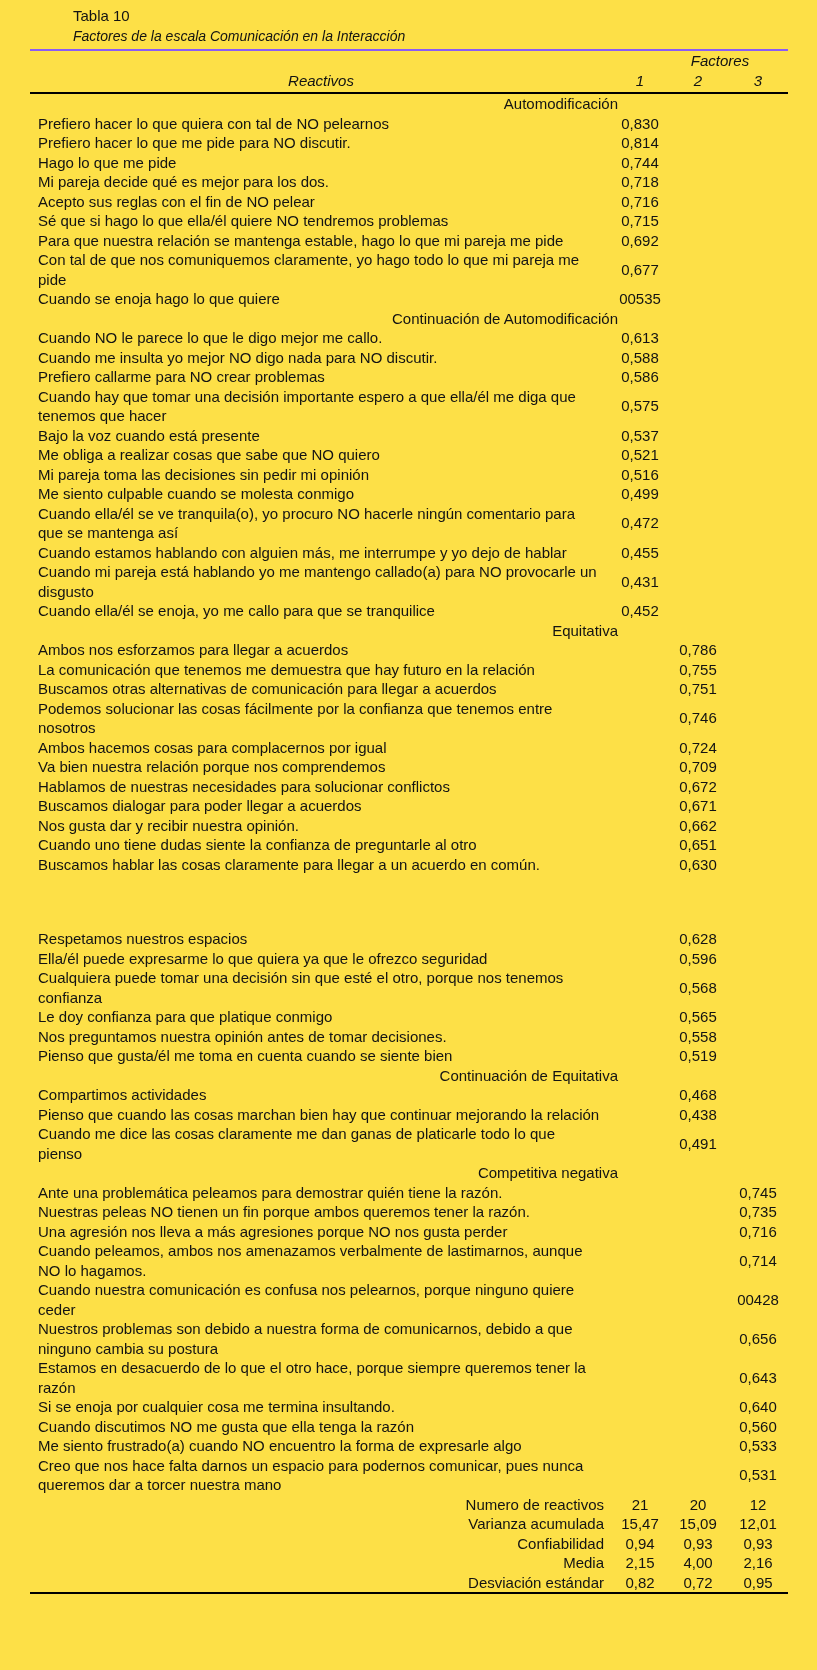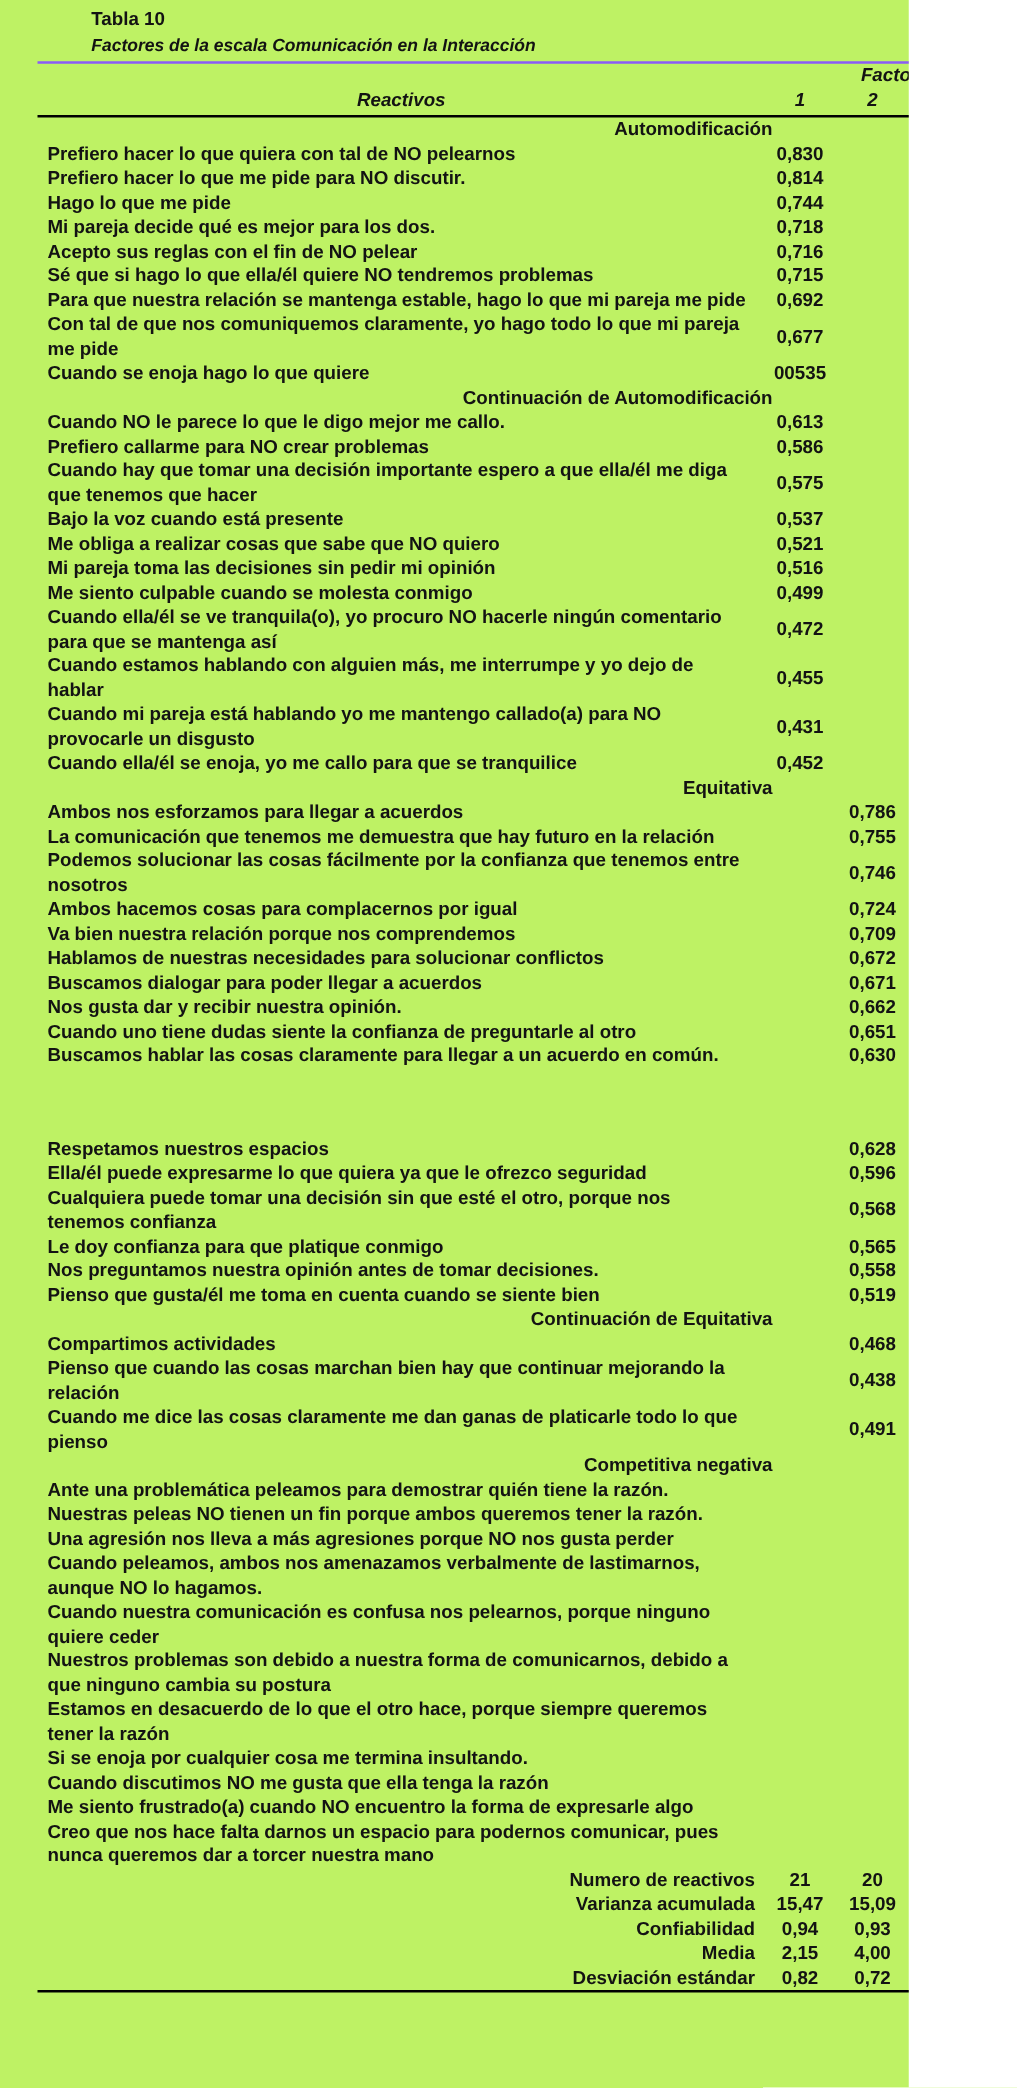--- a/index.html
+++ b/index.html
@@ -9,7 +9,7 @@
     color:#131313;
     -webkit-font-smoothing:antialiased;
   }
-  .page{position:relative;width:727px;height:1670px;overflow:hidden;background:#bef264;font-weight:bold;}
+  .page{position:relative;width:817px;height:1670px;overflow:hidden;background:#fde047;}
   .titleblock{padding:6px 0 0 73px;}
   .table-number{font-size:15px;line-height:20px;}
   .table-title{font-size:14px;line-height:20px;font-style:italic;}

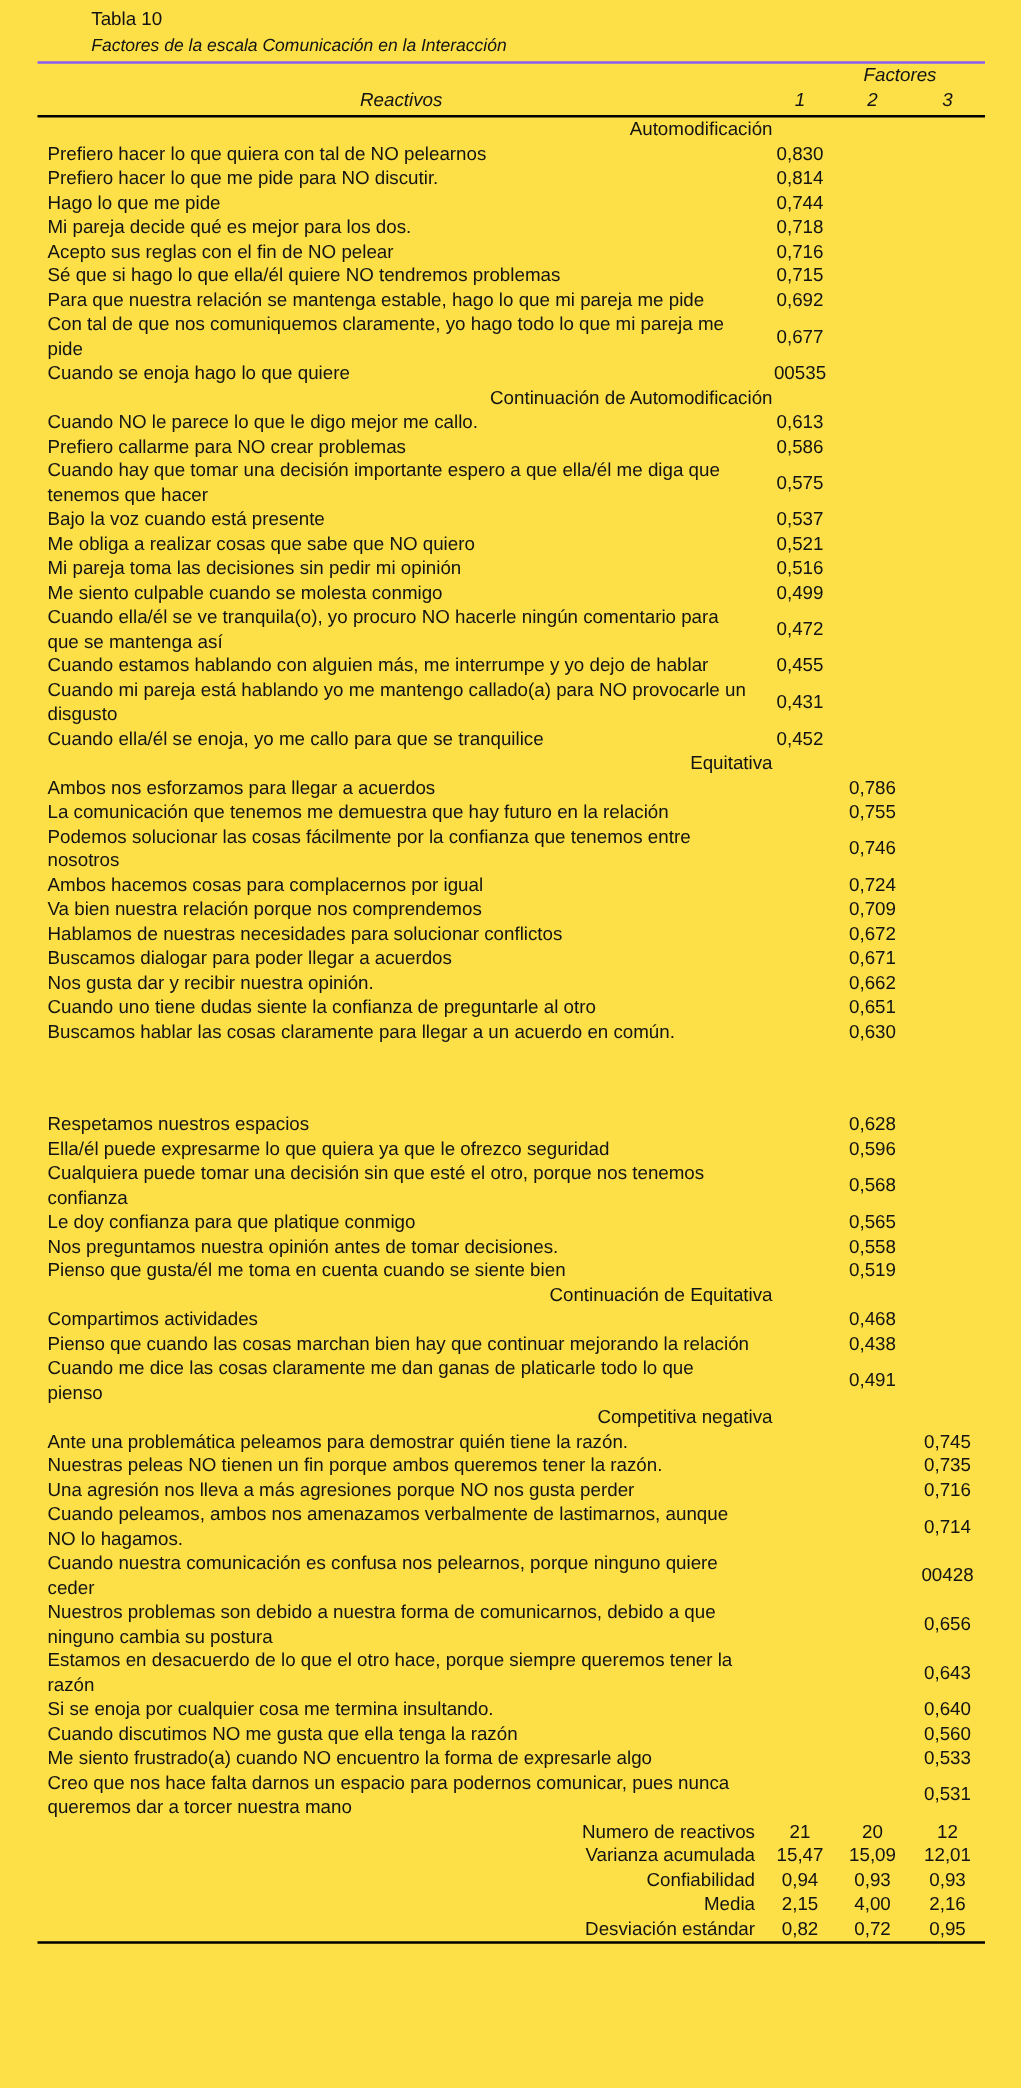--- a/index.html
+++ b/index.html
@@ -133,6 +133,12 @@
           <td class="val"></td>
         </tr>
         <tr class="item-row">
+          <td class="lbl">Cuando me insulta yo mejor NO digo nada para NO discutir.</td>
+          <td class="val">0,588</td>
+          <td class="val"></td>
+          <td class="val"></td>
+        </tr>
+        <tr class="item-row">
           <td class="lbl">Prefiero callarme para NO crear problemas</td>
           <td class="val">0,586</td>
           <td class="val"></td>

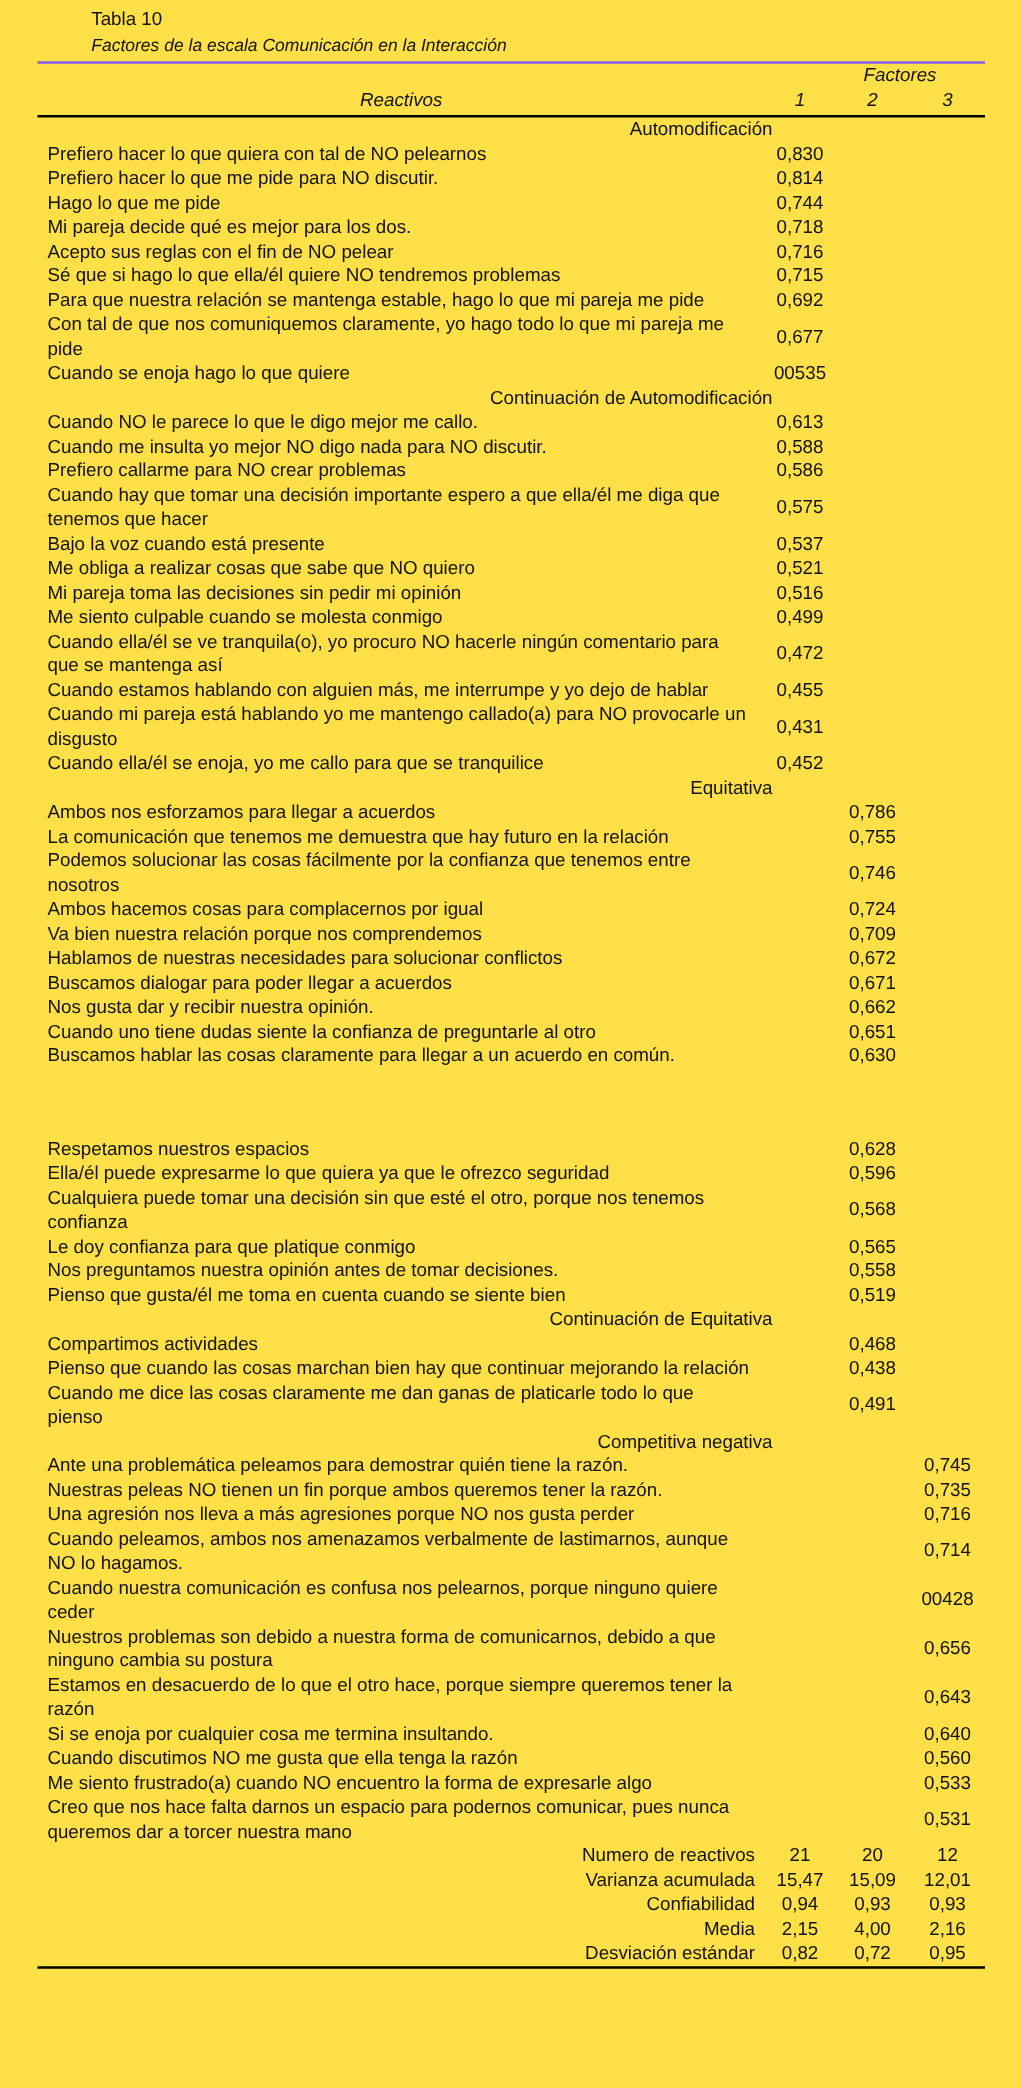--- a/index.html
+++ b/index.html
@@ -214,6 +214,12 @@
           <td class="val"></td>
         </tr>
         <tr class="item-row">
+          <td class="lbl">Buscamos otras alternativas de comunicación para llegar a acuerdos</td>
+          <td class="val"></td>
+          <td class="val">0,751</td>
+          <td class="val"></td>
+        </tr>
+        <tr class="item-row">
           <td class="lbl">Podemos solucionar las cosas fácilmente por la confianza que tenemos entre nosotros</td>
           <td class="val"></td>
           <td class="val">0,746</td>

